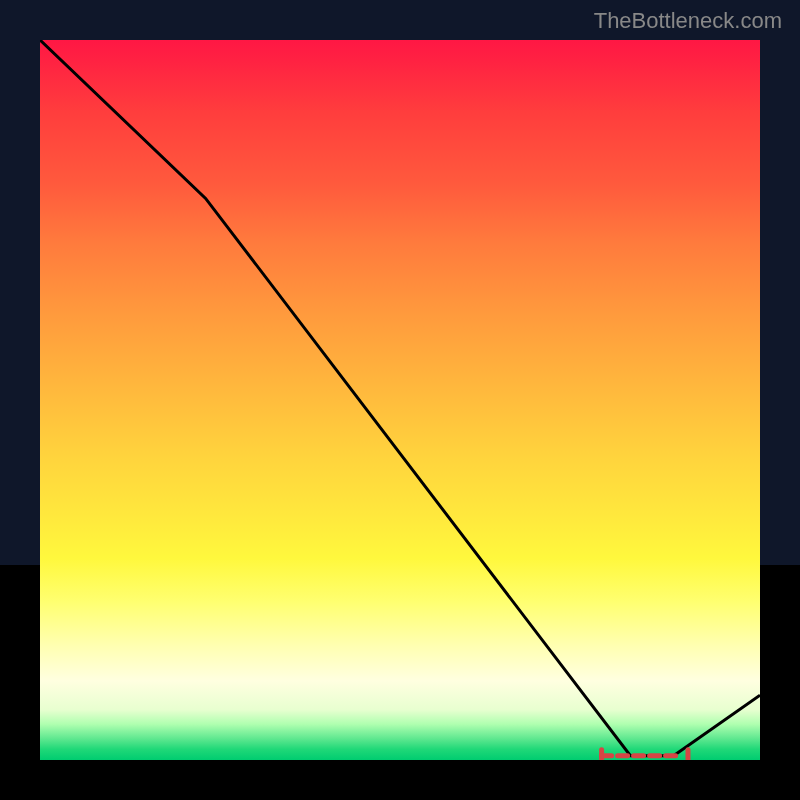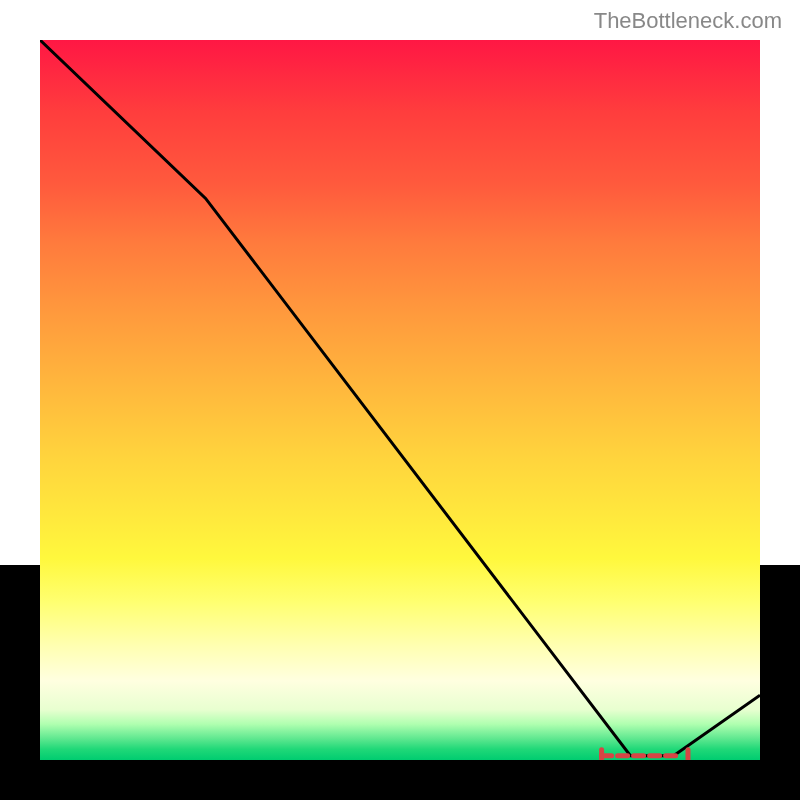--- a/index.html
+++ b/index.html
@@ -15,7 +15,7 @@
     position: relative;
     width: 800px;
     height: 565px;
-    background: #ffffff;
+    background: #0f172a;
   }
   .watermark {
     position: absolute;

